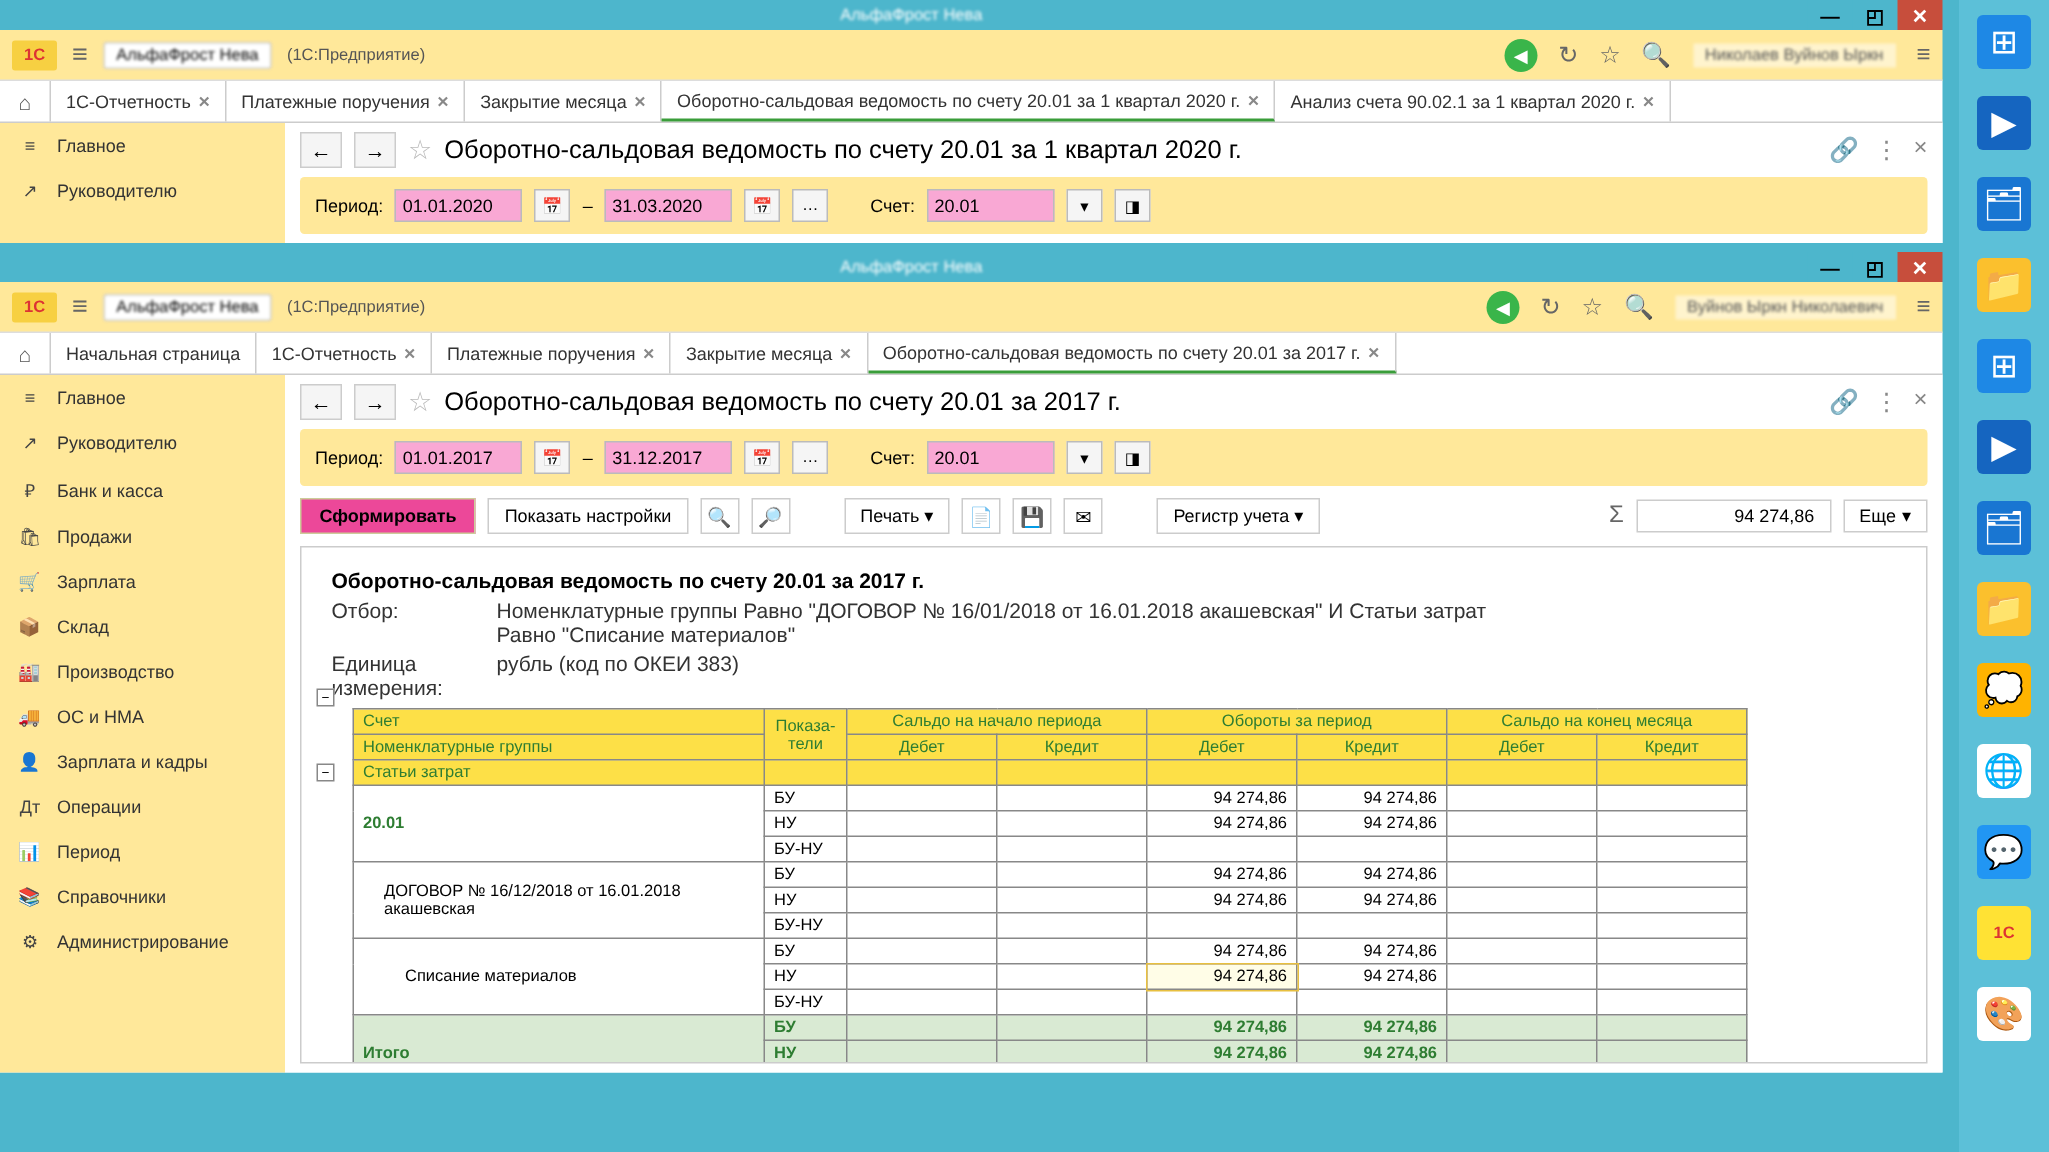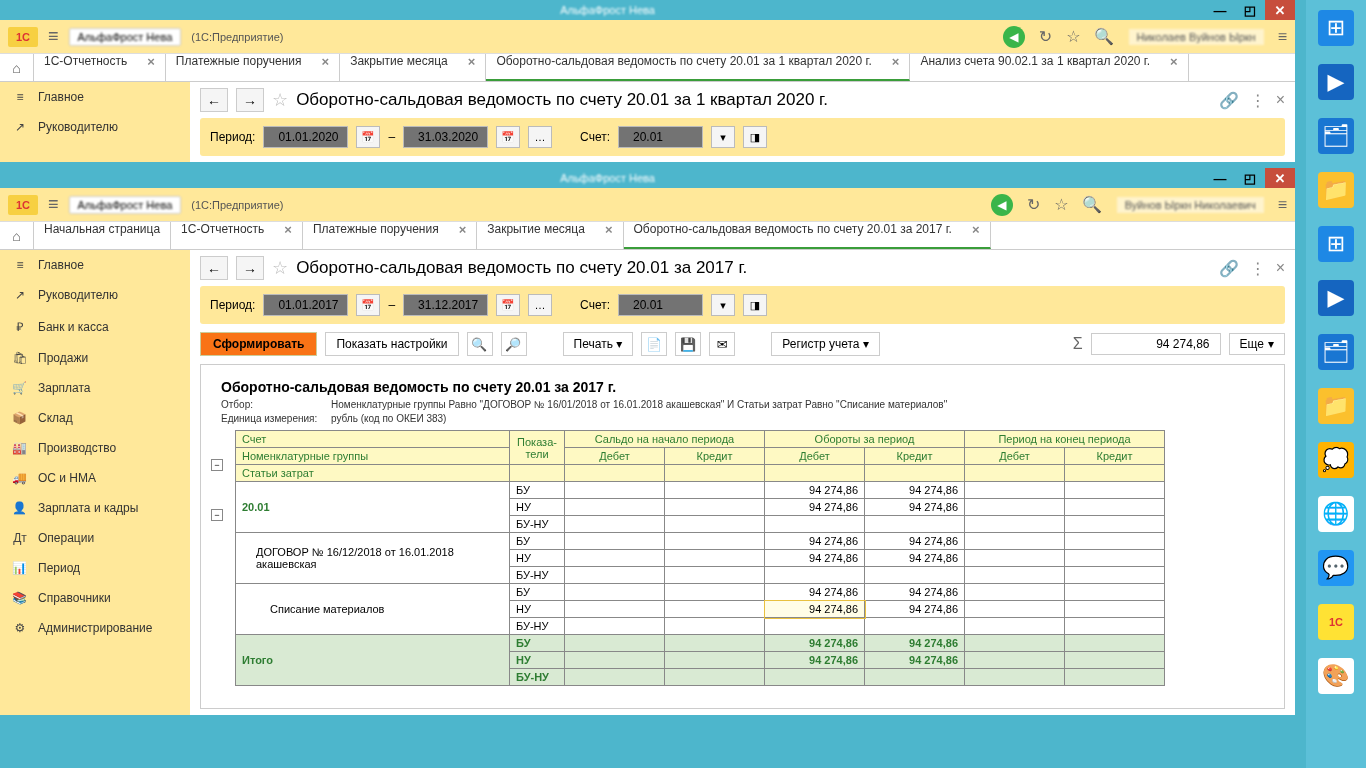--- a/index.html
+++ b/index.html
@@ -29,7 +29,7 @@
 
 .tabs-row { background: #fff; height: 28px; display: flex; border-bottom: 1px solid #ccc; }
 .tab-home { width: 34px; display: flex; align-items: center; justify-content: center; border-right: 1px solid #ccc; font-size: 14px; color: #555; }
-.tab { padding: 0 10px; display: flex; align-items: flex-start; border-right: 1px solid #ccc; gap: 20px; font-size: 12px; color: #333; }
+.tab { padding: 0 10px; display: flex; align-items: center; border-right: 1px solid #ccc; gap: 5px; font-size: 12px; color: #333; }
 .tab.active { border-bottom: 2px solid #3a9d3a; }
 .tab .tx { color: #888; font-size: 13px; font-weight: bold; }
 

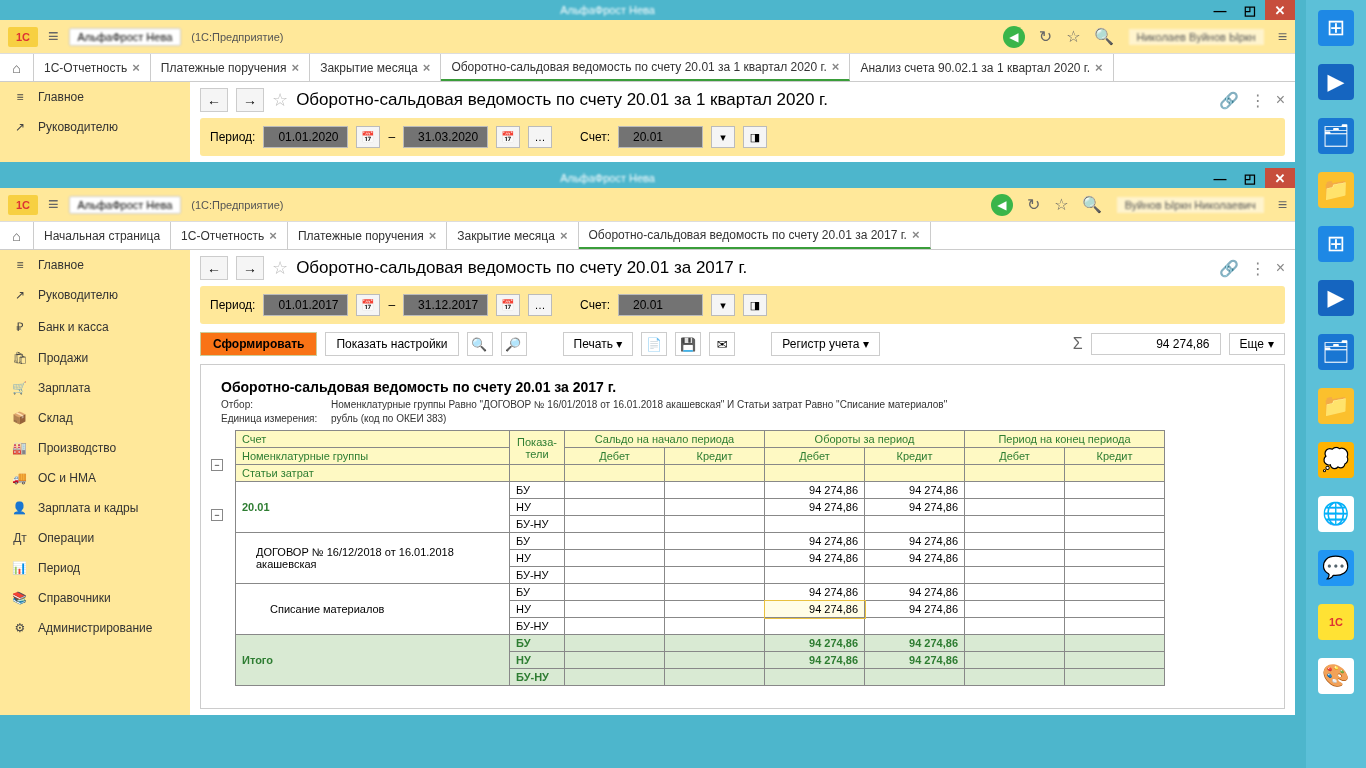--- a/index.html
+++ b/index.html
@@ -46,7 +46,7 @@
 .head-right { margin-left: auto; display: flex; gap: 10px; color: #888; font-size: 16px; }
 
 .period-bar { background: #ffe89a; padding: 8px 10px; display: flex; align-items: center; gap: 8px; border-radius: 3px; font-size: 12px; }
-.pinput { background: #737373; border: 1px solid #bbb; padding: 3px 14px; height: 22px; display: flex; align-items: center; }
+.pinput { background: #f9a8d4; border: 1px solid #bbb; padding: 3px 4px; height: 22px; display: flex; align-items: center; }
 .pinput.date { width: 85px; }
 .pbtn { background: #f5f5f5; border: 1px solid #bbb; width: 24px; height: 22px; display: flex; align-items: center; justify-content: center; font-size: 11px; }
 .acct-in { width: 85px; }

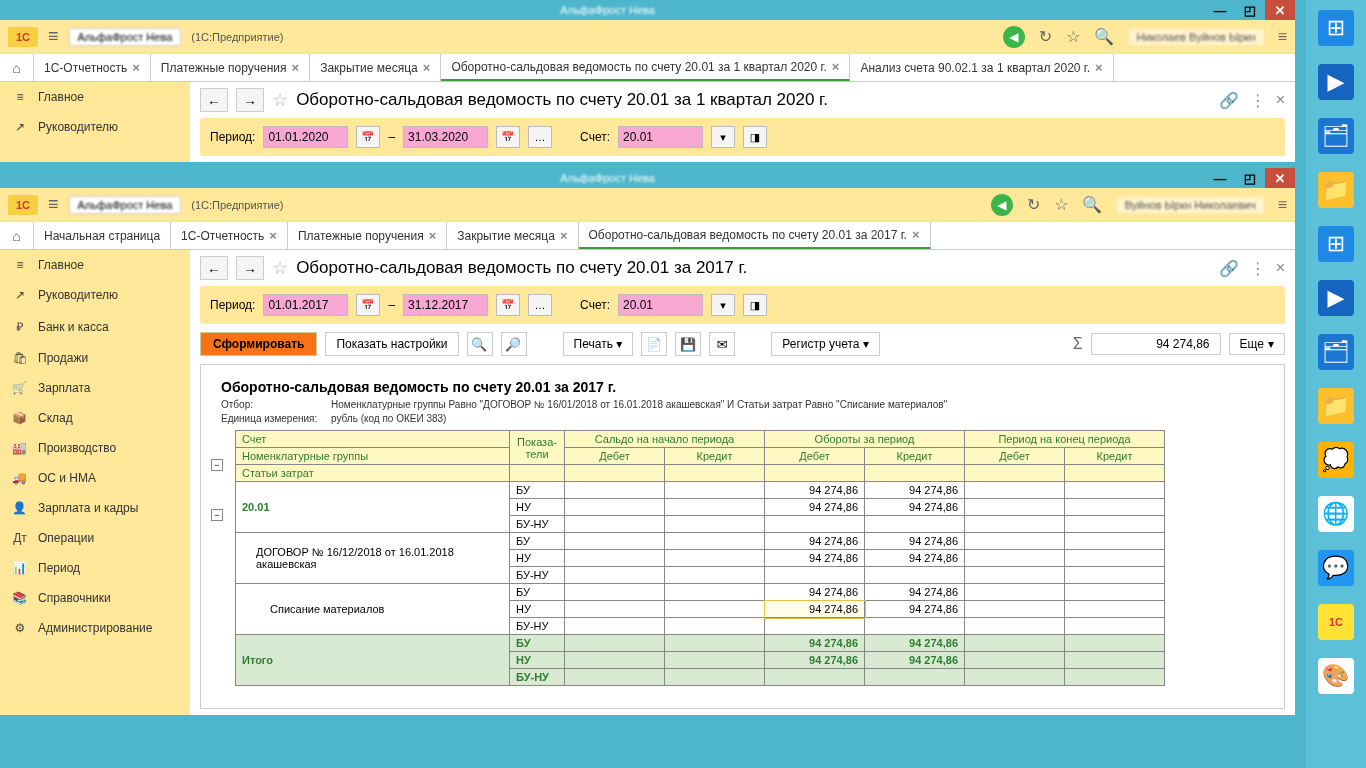--- a/index.html
+++ b/index.html
@@ -52,7 +52,7 @@
 .acct-in { width: 85px; }
 
 .toolbar2 { display: flex; gap: 8px; padding: 8px 0; align-items: center; }
-.btn-form { background: #f97316; border: 1px solid #cc9; padding: 4px 12px; font-weight: bold; font-size: 12px; }
+.btn-form { background: #ec4899; border: 1px solid #cc9; padding: 4px 12px; font-weight: bold; font-size: 12px; }
 .btn-plain { background: #fff; border: 1px solid #ccc; padding: 4px 10px; font-size: 12px; }
 .ibtn { background: #fff; border: 1px solid #ccc; width: 26px; height: 24px; display: flex; align-items: center; justify-content: center; font-size: 13px; }
 .sum-display { border: 1px solid #ccc; padding: 3px 10px; width: 130px; text-align: right; font-size: 12px; }

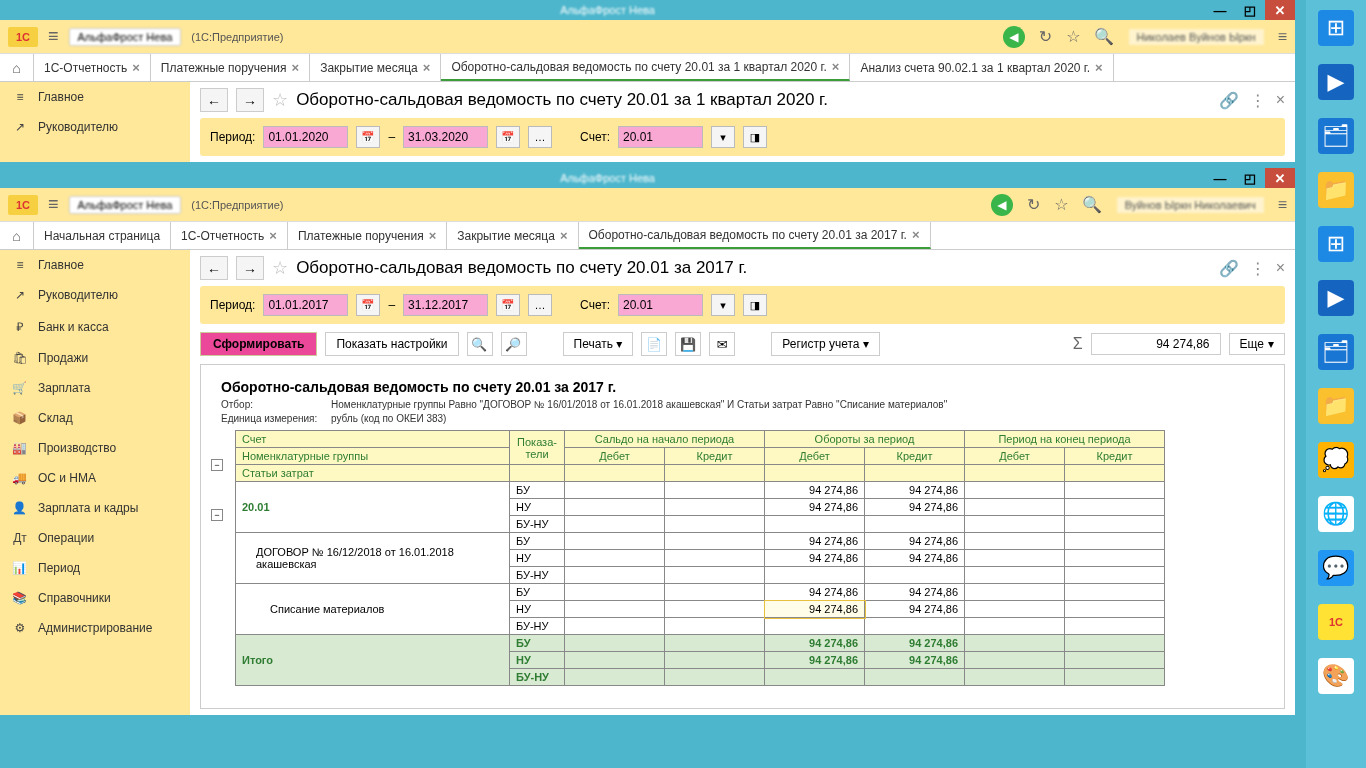--- a/index.html
+++ b/index.html
@@ -61,7 +61,7 @@
 .report-area { border: 1px solid #ccc; padding: 4px; position: relative; height: 345px; overflow: auto; }
 .rpt-inner { padding: 10px 16px 0 16px; }
 .rpt-title { font-size: 14px; font-weight: bold; margin-bottom: 4px; }
-.rpt-meta-row { display: flex; font-size: 10px; color: #333; margin-bottom: 3px; }
+.rpt-meta-row { display: flex; font-size: 14px; color: #333; margin-bottom: 3px; }
 .rpt-meta-row .lab { width: 110px; }
 
 .grid { border-collapse: collapse; margin-top: 6px; width: 930px; margin-left: 30px; }

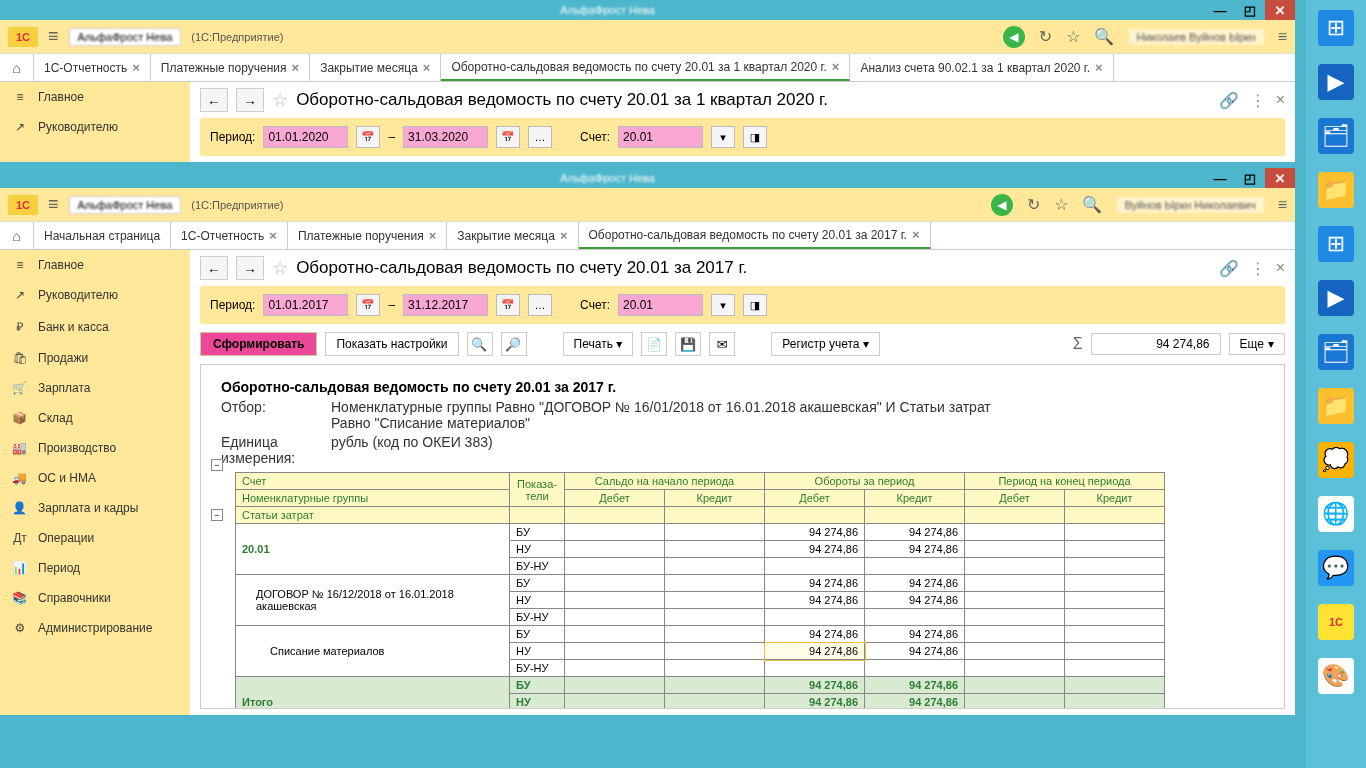--- a/index.html
+++ b/index.html
@@ -66,7 +66,7 @@
 
 .grid { border-collapse: collapse; margin-top: 6px; width: 930px; margin-left: 30px; }
 .grid td, .grid th { border: 1px solid #888; padding: 2px 6px; font-size: 11px; background: #fff; }
-.grid .gh { background: #fef9c3; color: #2e7d32; font-weight: normal; text-align: center; }
+.grid .gh { background: #fde047; color: #2e7d32; font-weight: normal; text-align: center; }
 .grid .gh-left { text-align: left; }
 .grid .num { text-align: right; }
 .grid .hl { background: #fffde7; outline: 1px solid #e8c040; }

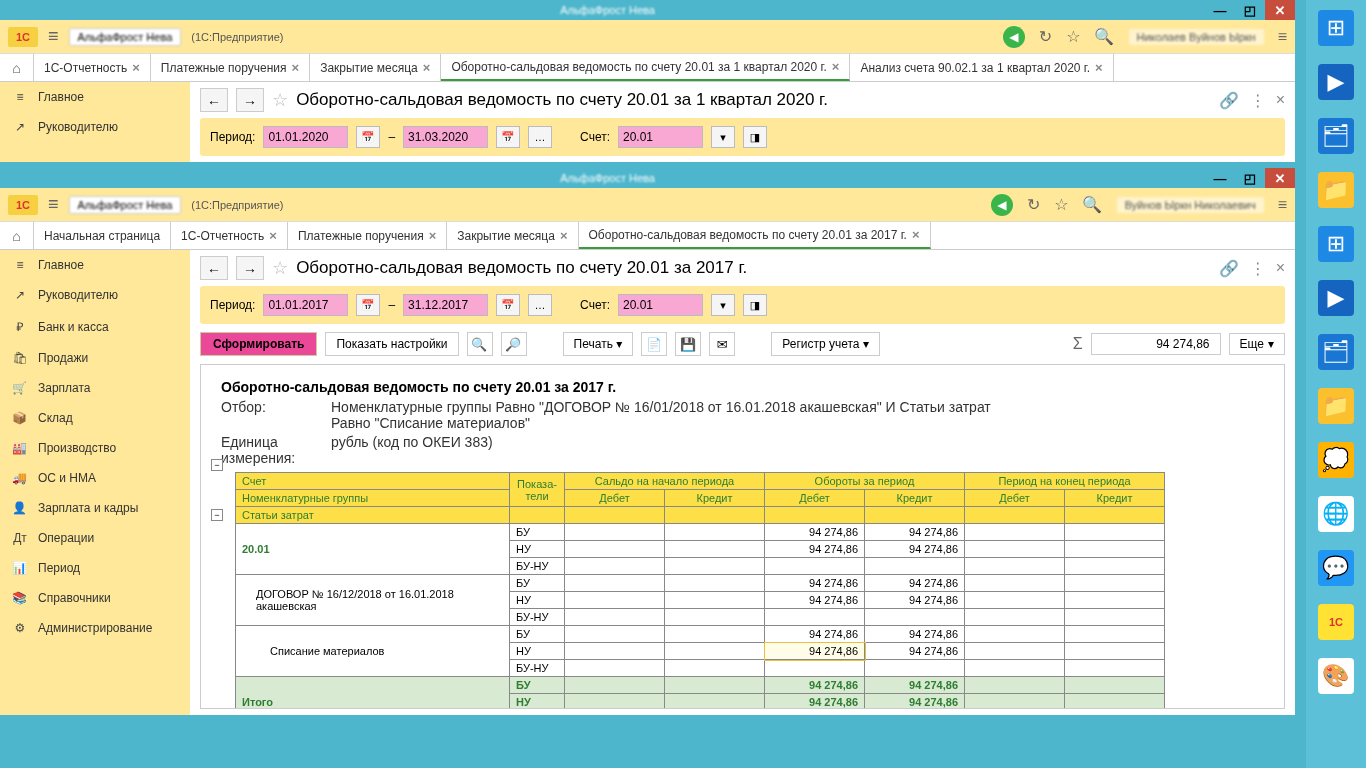--- a/index.html
+++ b/index.html
@@ -346,7 +346,7 @@
 тели</td>
                 <td class="gh" colspan="2">Сальдо на начало периода</td>
                 <td class="gh" colspan="2">Обороты за период</td>
-                <td class="gh" colspan="2">Период на конец периода</td>
+                <td class="gh" colspan="2">Сальдо на конец месяца</td>
               </tr>
               <tr>
                 <td class="gh gh-left">Номенклатурные группы</td>

